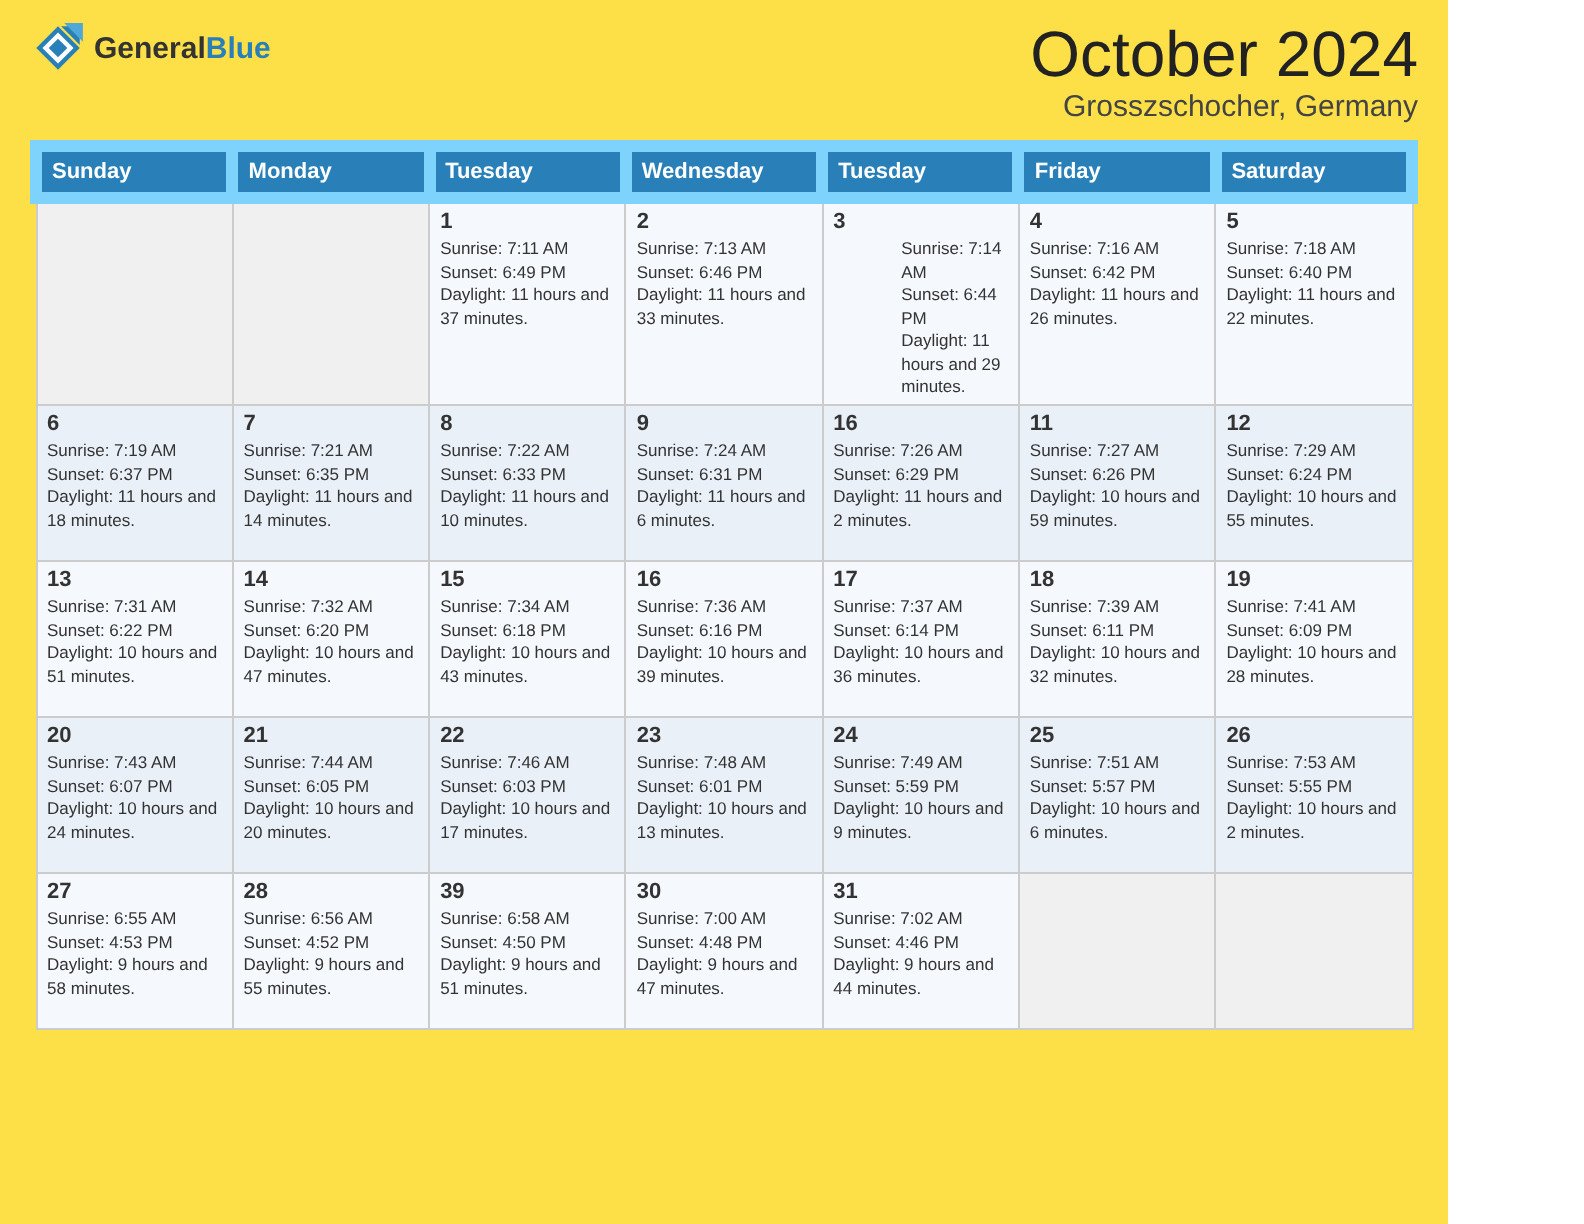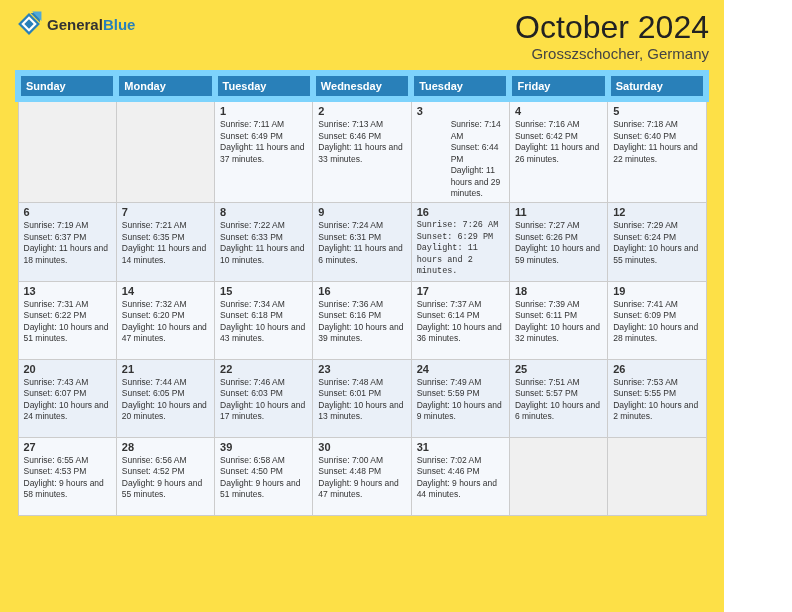--- a/index.html
+++ b/index.html
@@ -197,7 +197,7 @@
           </td>
           <td>
             <span class="day-number">16</span>
-            <div class="cell-info" style="white-space: pre-line; font-family: Liberation Mono, monospace;">Sunrise: 7:26 AM
+            <div class="cell-info" style="white-space: pre-line;">Sunrise: 7:26 AM
 Sunset: 6:29 PM
 Daylight: 11 hours and 2 minutes.</div>
           </td>

